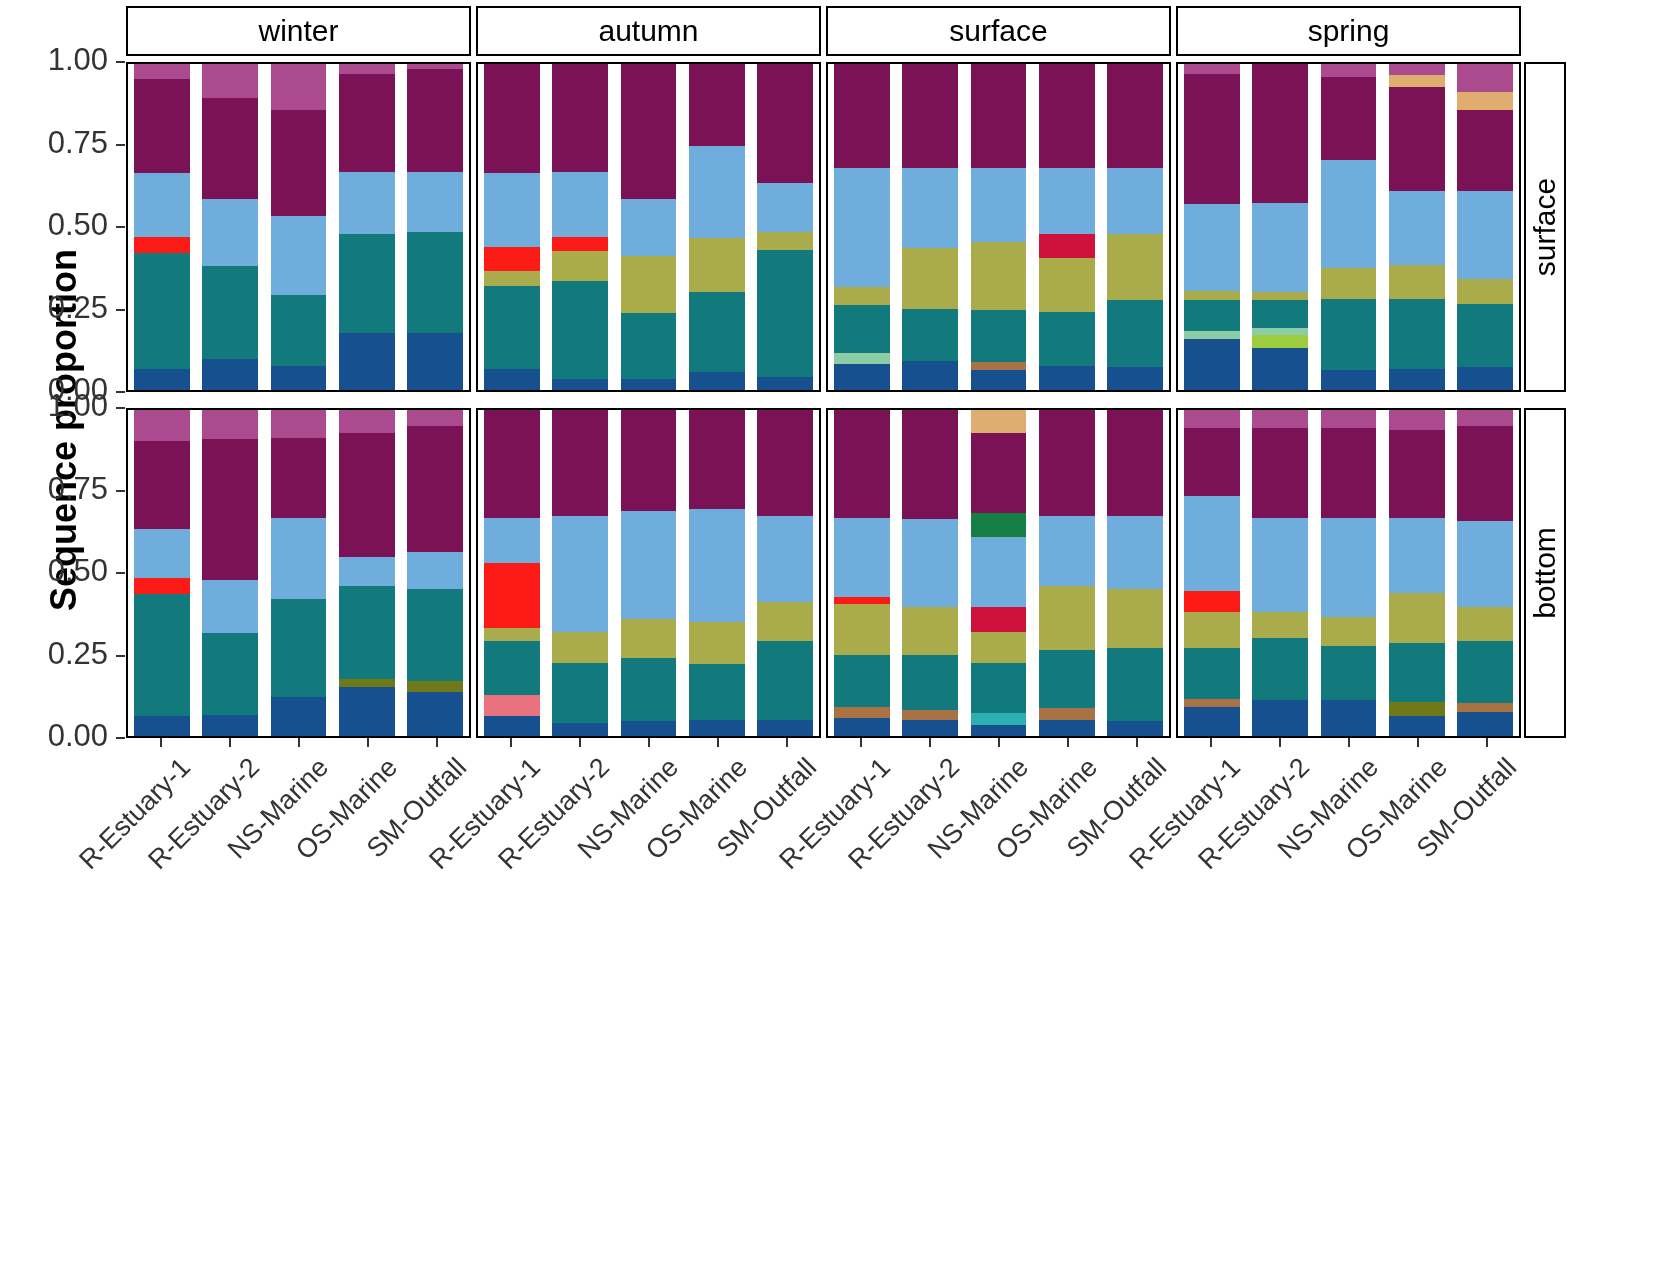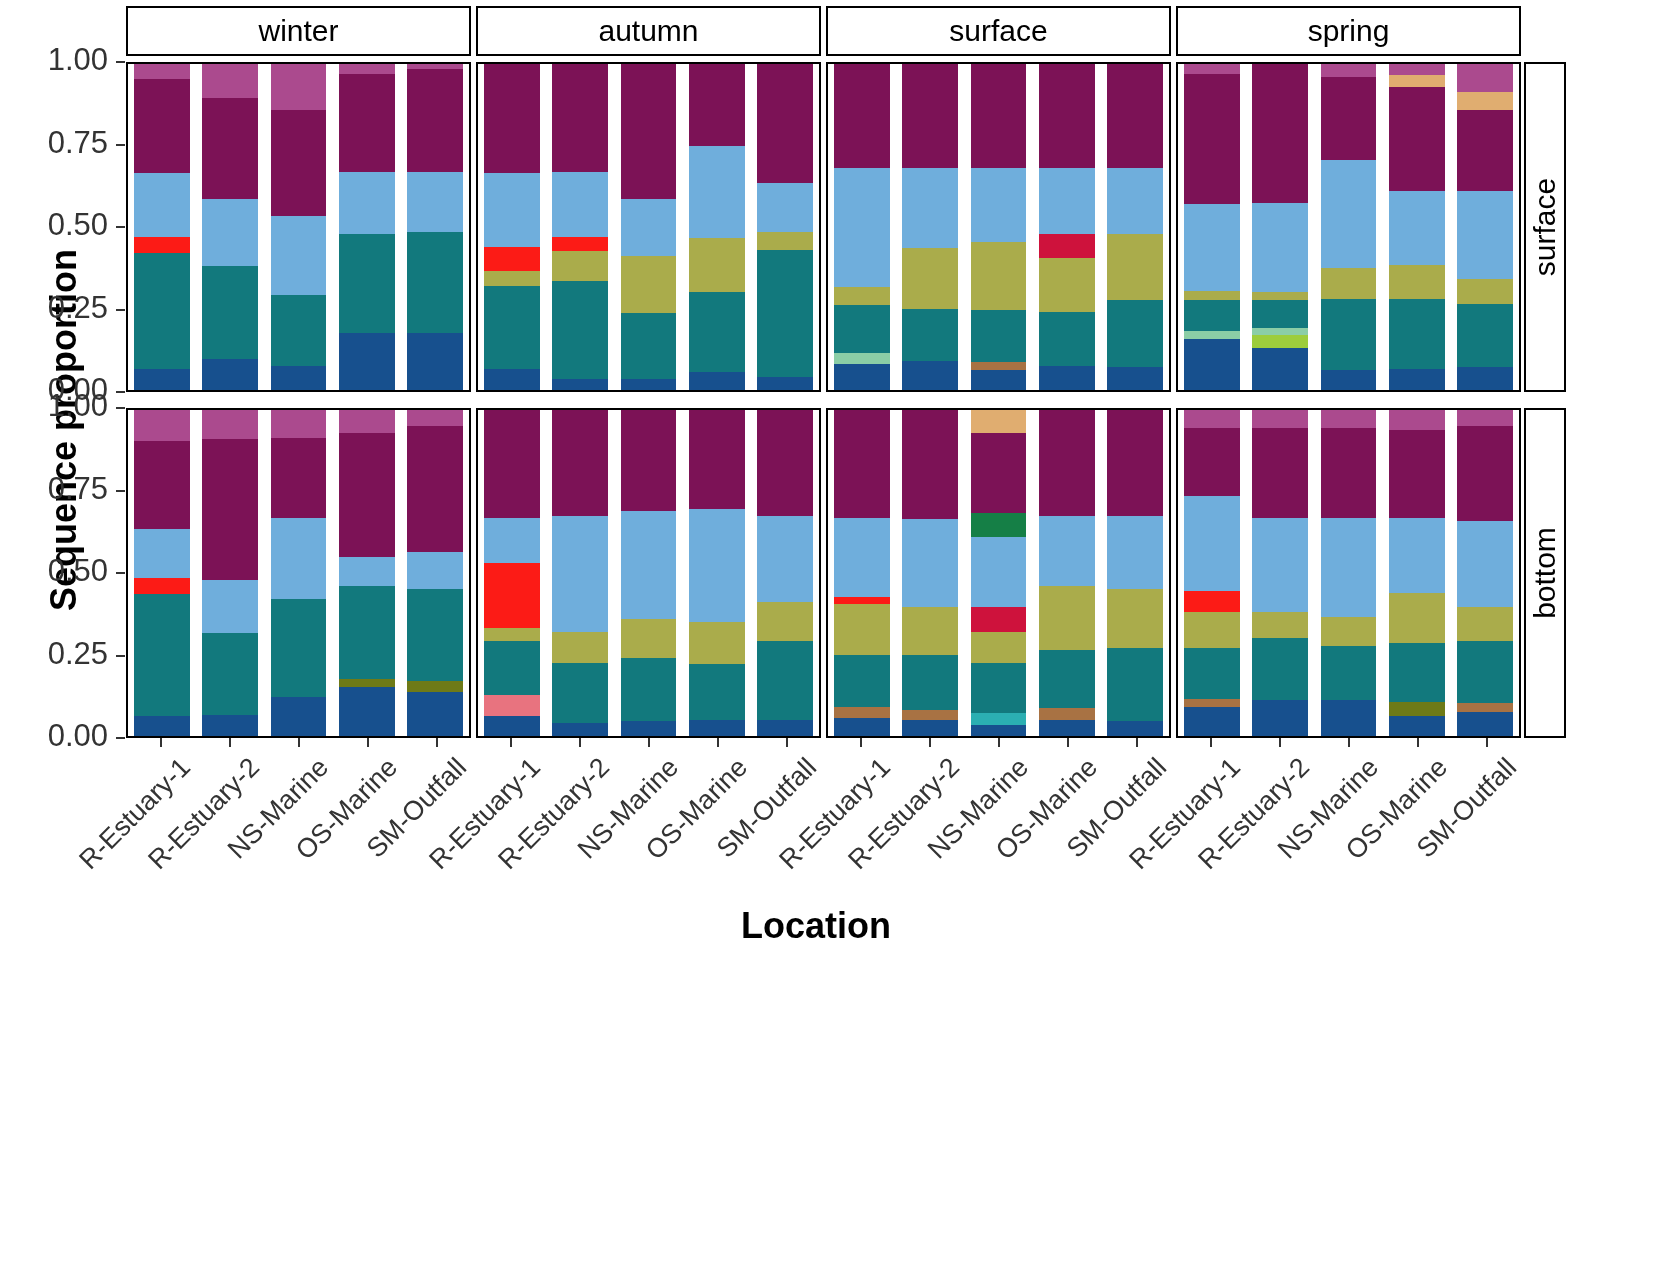--- a/index.html
+++ b/index.html
@@ -55,7 +55,6 @@
 <div class="fig">
 
   <div class="ylab">Sequence proportion</div>
-  <div class="xlab">Location</div>
 
   <div id="plot-area">
       <div class="strip" style="left: 126px; top: 6px; width: 345px; height: 50px;">

